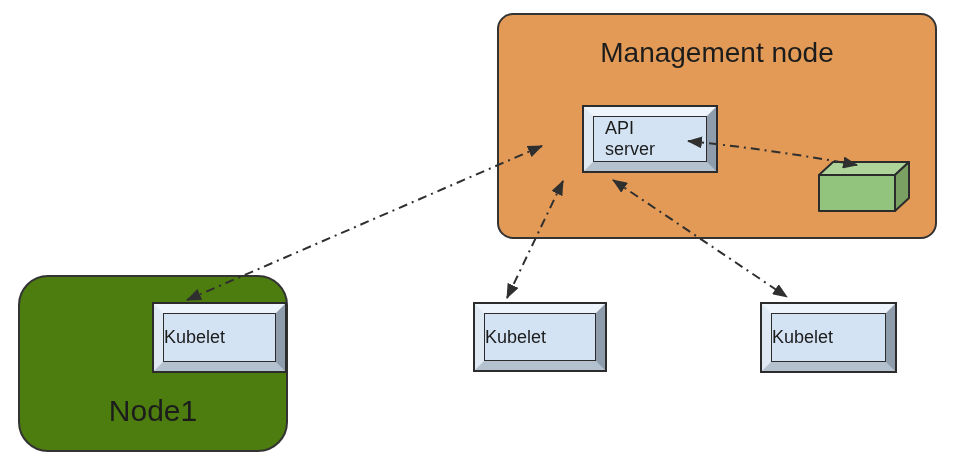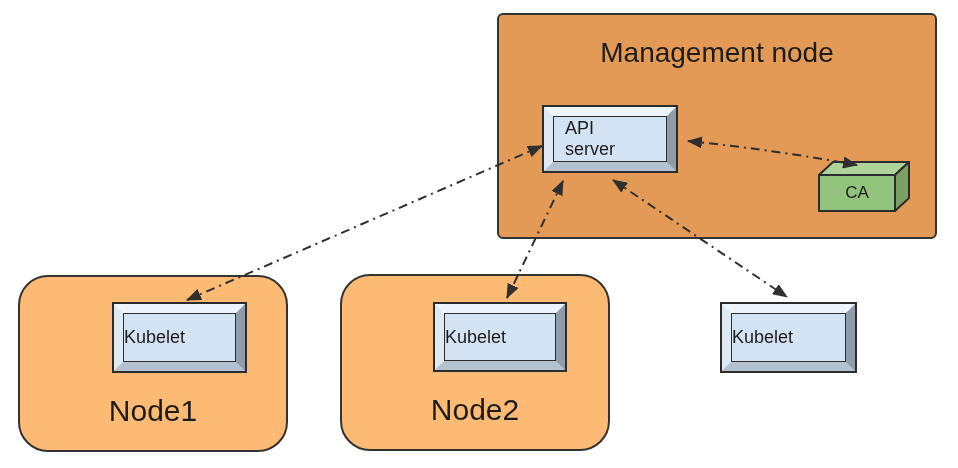--- a/index.html
+++ b/index.html
@@ -9,7 +9,7 @@
   }
   
   .group-box{position:absolute;box-sizing:border-box;border:2px solid #333333;z-index:1;}
-  .mgmt-box{left:497px;top:13px;width:440px;height:226px;border-radius:6px;background:#e29a56;}
+  .mgmt-box{left:497px;top:13px;width:440px;height:226px;border-radius:16px;background:#e29a56;}
   .worker-box{width:270px;height:177px;border-radius:30px;background:#fdba74;}
   .mgmt-title{
     position:absolute;top:22px;left:50%;transform:translateX(-50%);

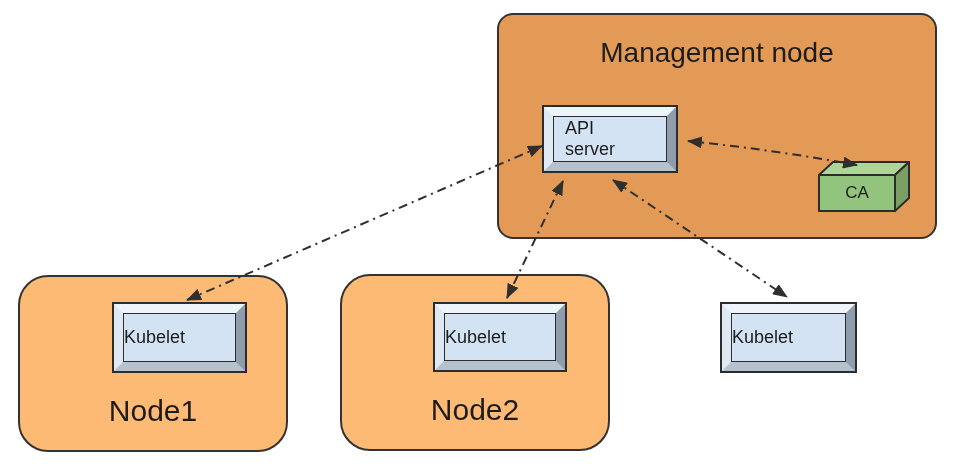--- a/index.html
+++ b/index.html
@@ -20,7 +20,7 @@
     font-size:30px;color:#1c1c1c;
   }
   
-  .keycap{position:absolute;box-sizing:border-box;border:2px solid #2c2c2c;z-index:3;}
+  .keycap{position:absolute;box-sizing:border-box;border:2px solid #2c2c2c;z-index:3;margin-left:40px;}
   .bevel{
     width:100%;height:100%;box-sizing:border-box;border:9px solid;
     border-color:#eef4fb #8e9cab #b4c1cf #dfe9f4;

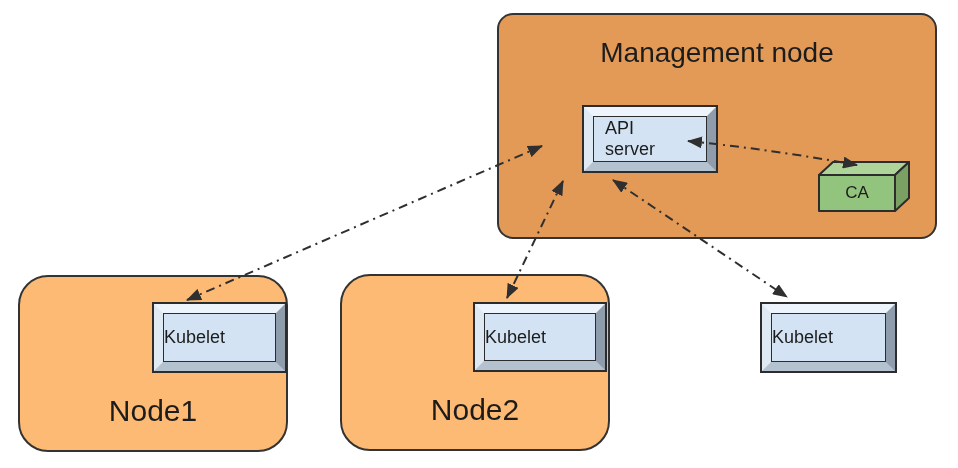--- a/index.html
+++ b/index.html
@@ -106,7 +106,6 @@
     </g>
   </svg>
 
-  <div class="ca-label">CA</div>
 
 </div>
 

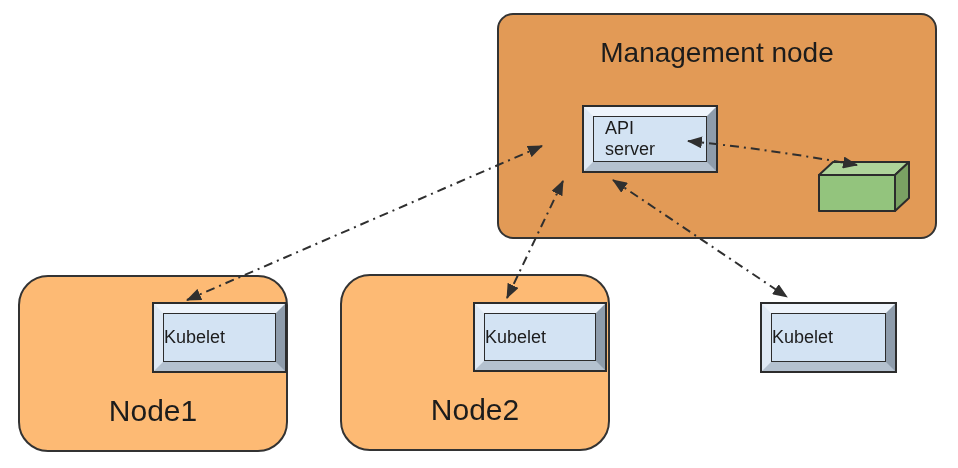--- a/index.html
+++ b/index.html
@@ -10,7 +10,7 @@
   
   .group-box{position:absolute;box-sizing:border-box;border:2px solid #333333;z-index:1;}
   .mgmt-box{left:497px;top:13px;width:440px;height:226px;border-radius:16px;background:#e29a56;}
-  .worker-box{width:270px;height:177px;border-radius:30px;background:#fdba74;}
+  .worker-box{width:270px;height:177px;border-radius:30px;background:#4d7c0f;}
   .mgmt-title{
     position:absolute;top:22px;left:50%;transform:translateX(-50%);
     width:240px;text-align:center;font-size:28px;line-height:1.12;color:#1c1c1c;

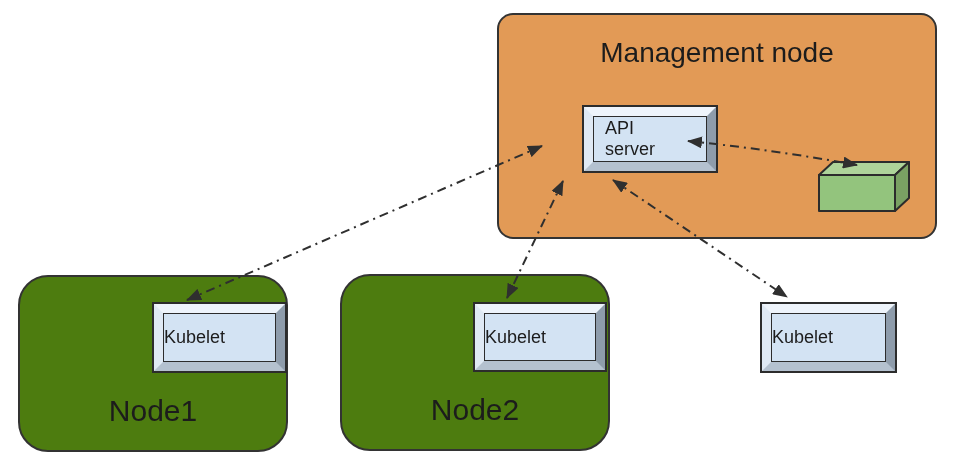--- a/index.html
+++ b/index.html
@@ -50,9 +50,6 @@
 
   <div class="group-box worker-box" style="left:18px;top:275px;">
     <div class="node-label">Node1</div>
-  </div>
-  <div class="group-box worker-box" style="left:340px;top:274px;">
-    <div class="node-label">Node2</div>
   </div>
 
   <div class="keycap" style="left:542px;top:105px;width:136px;height:68px;">

